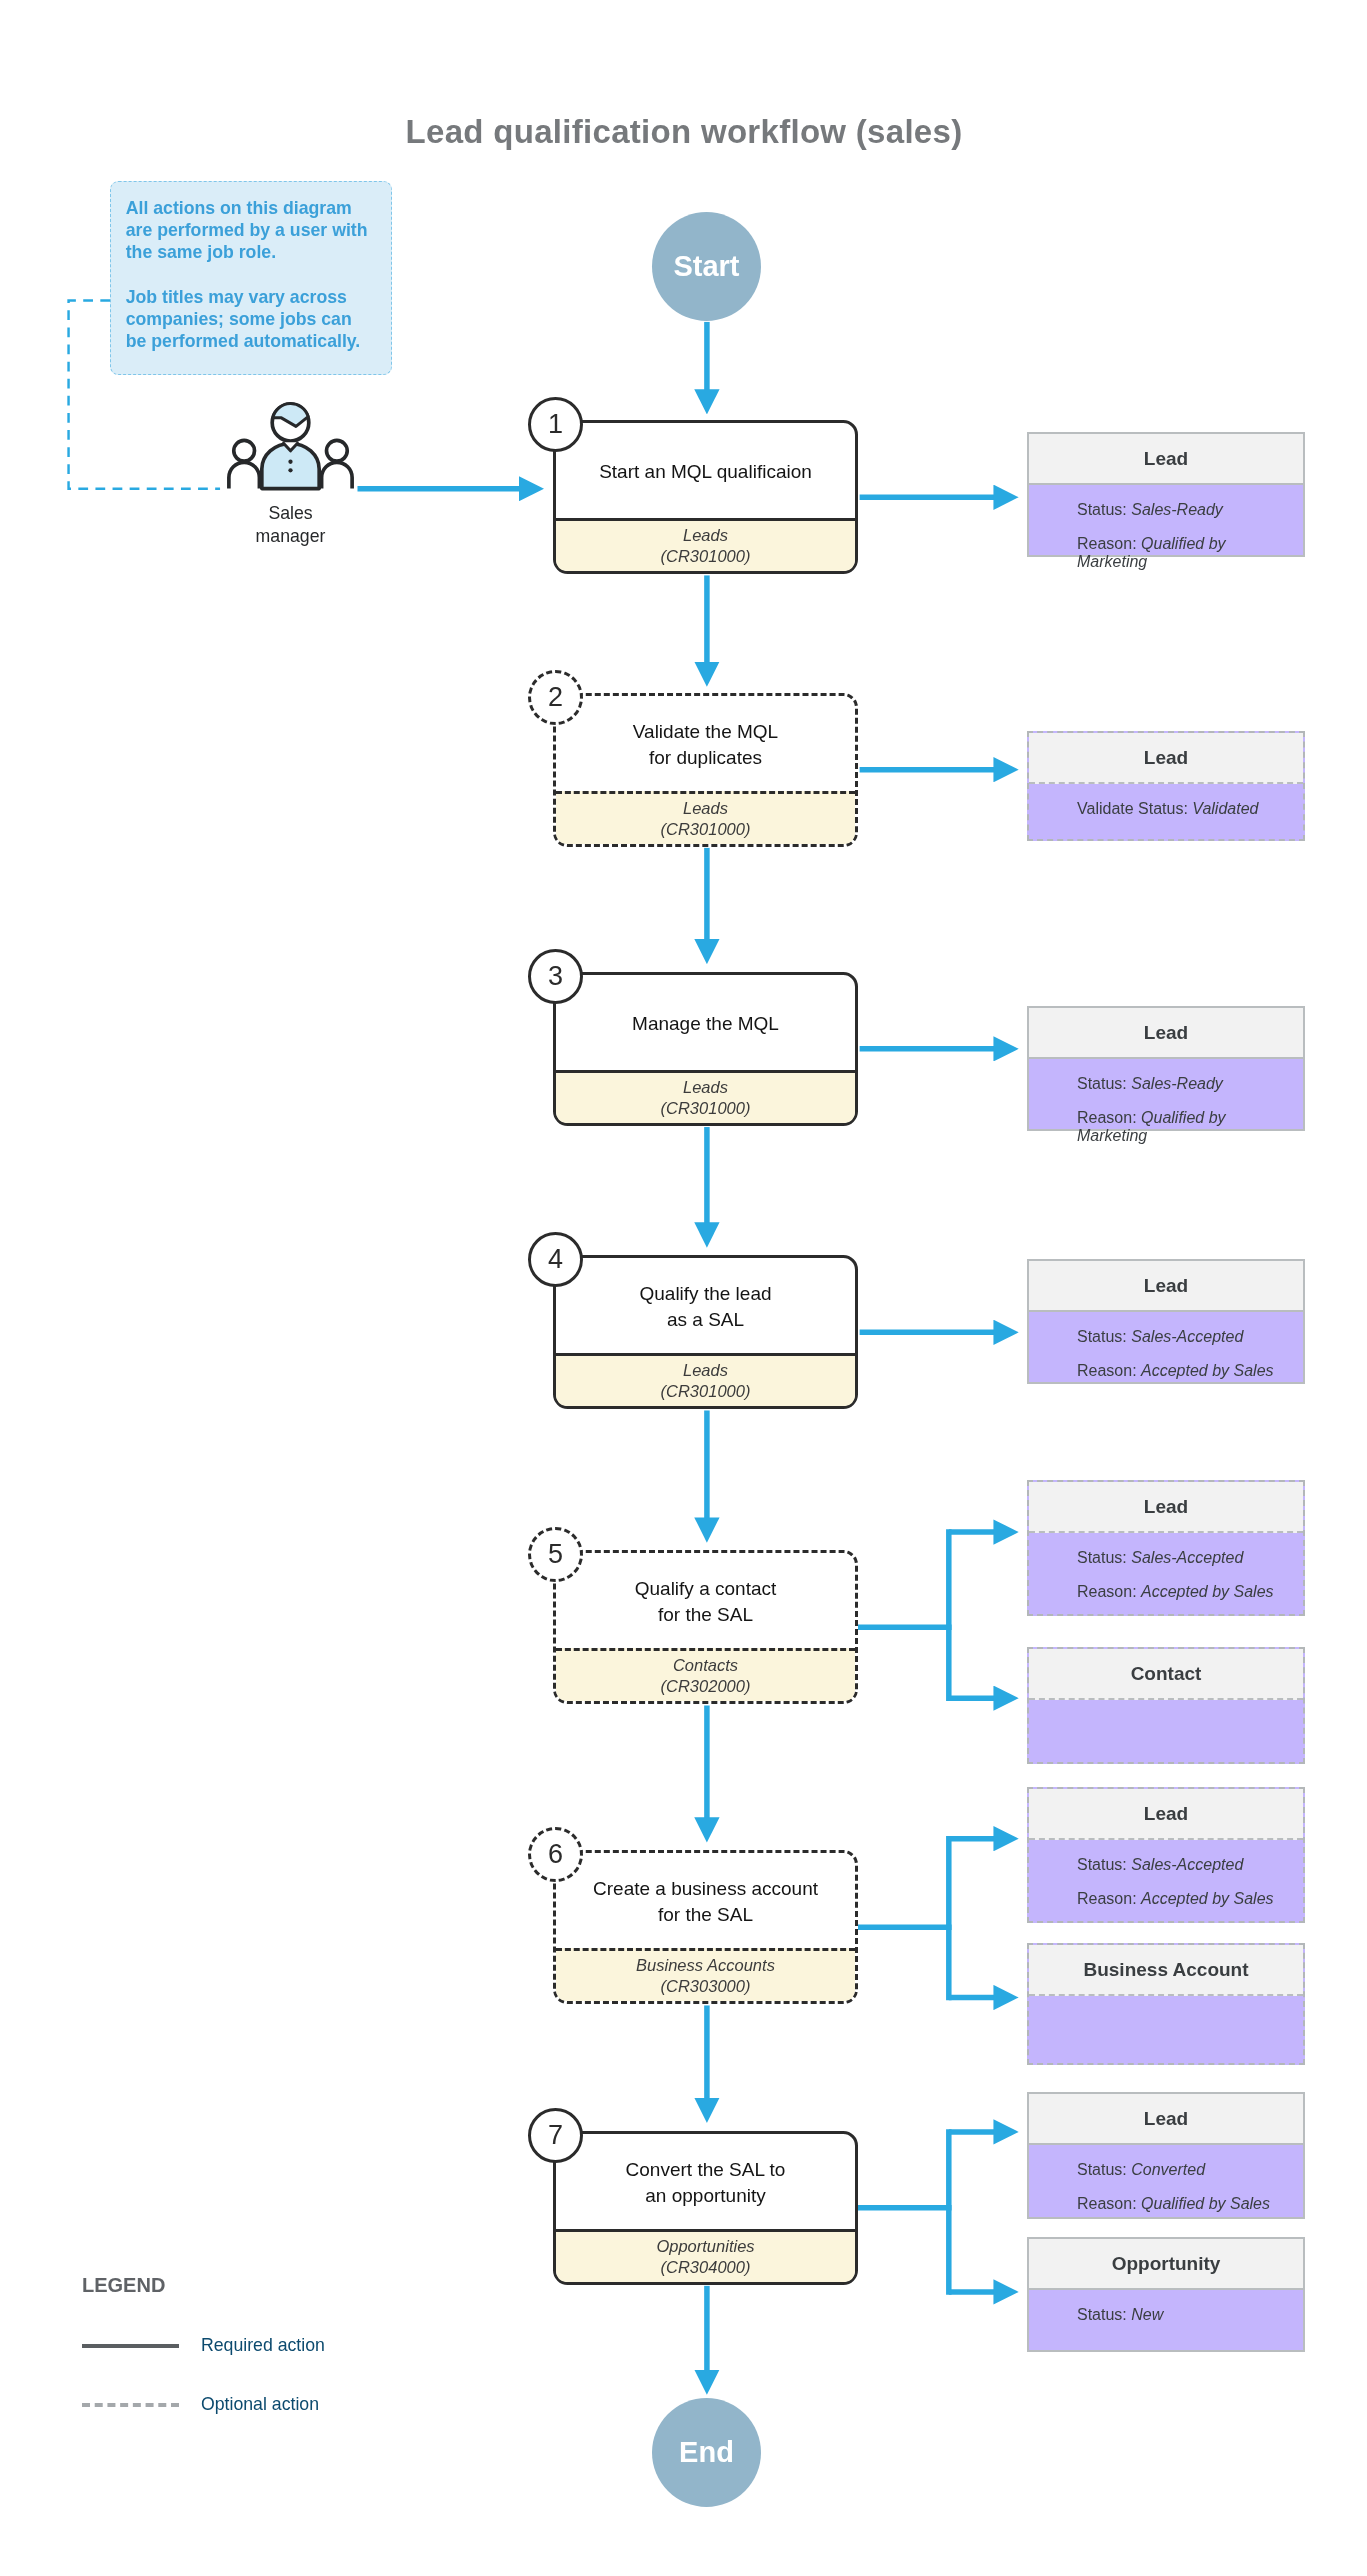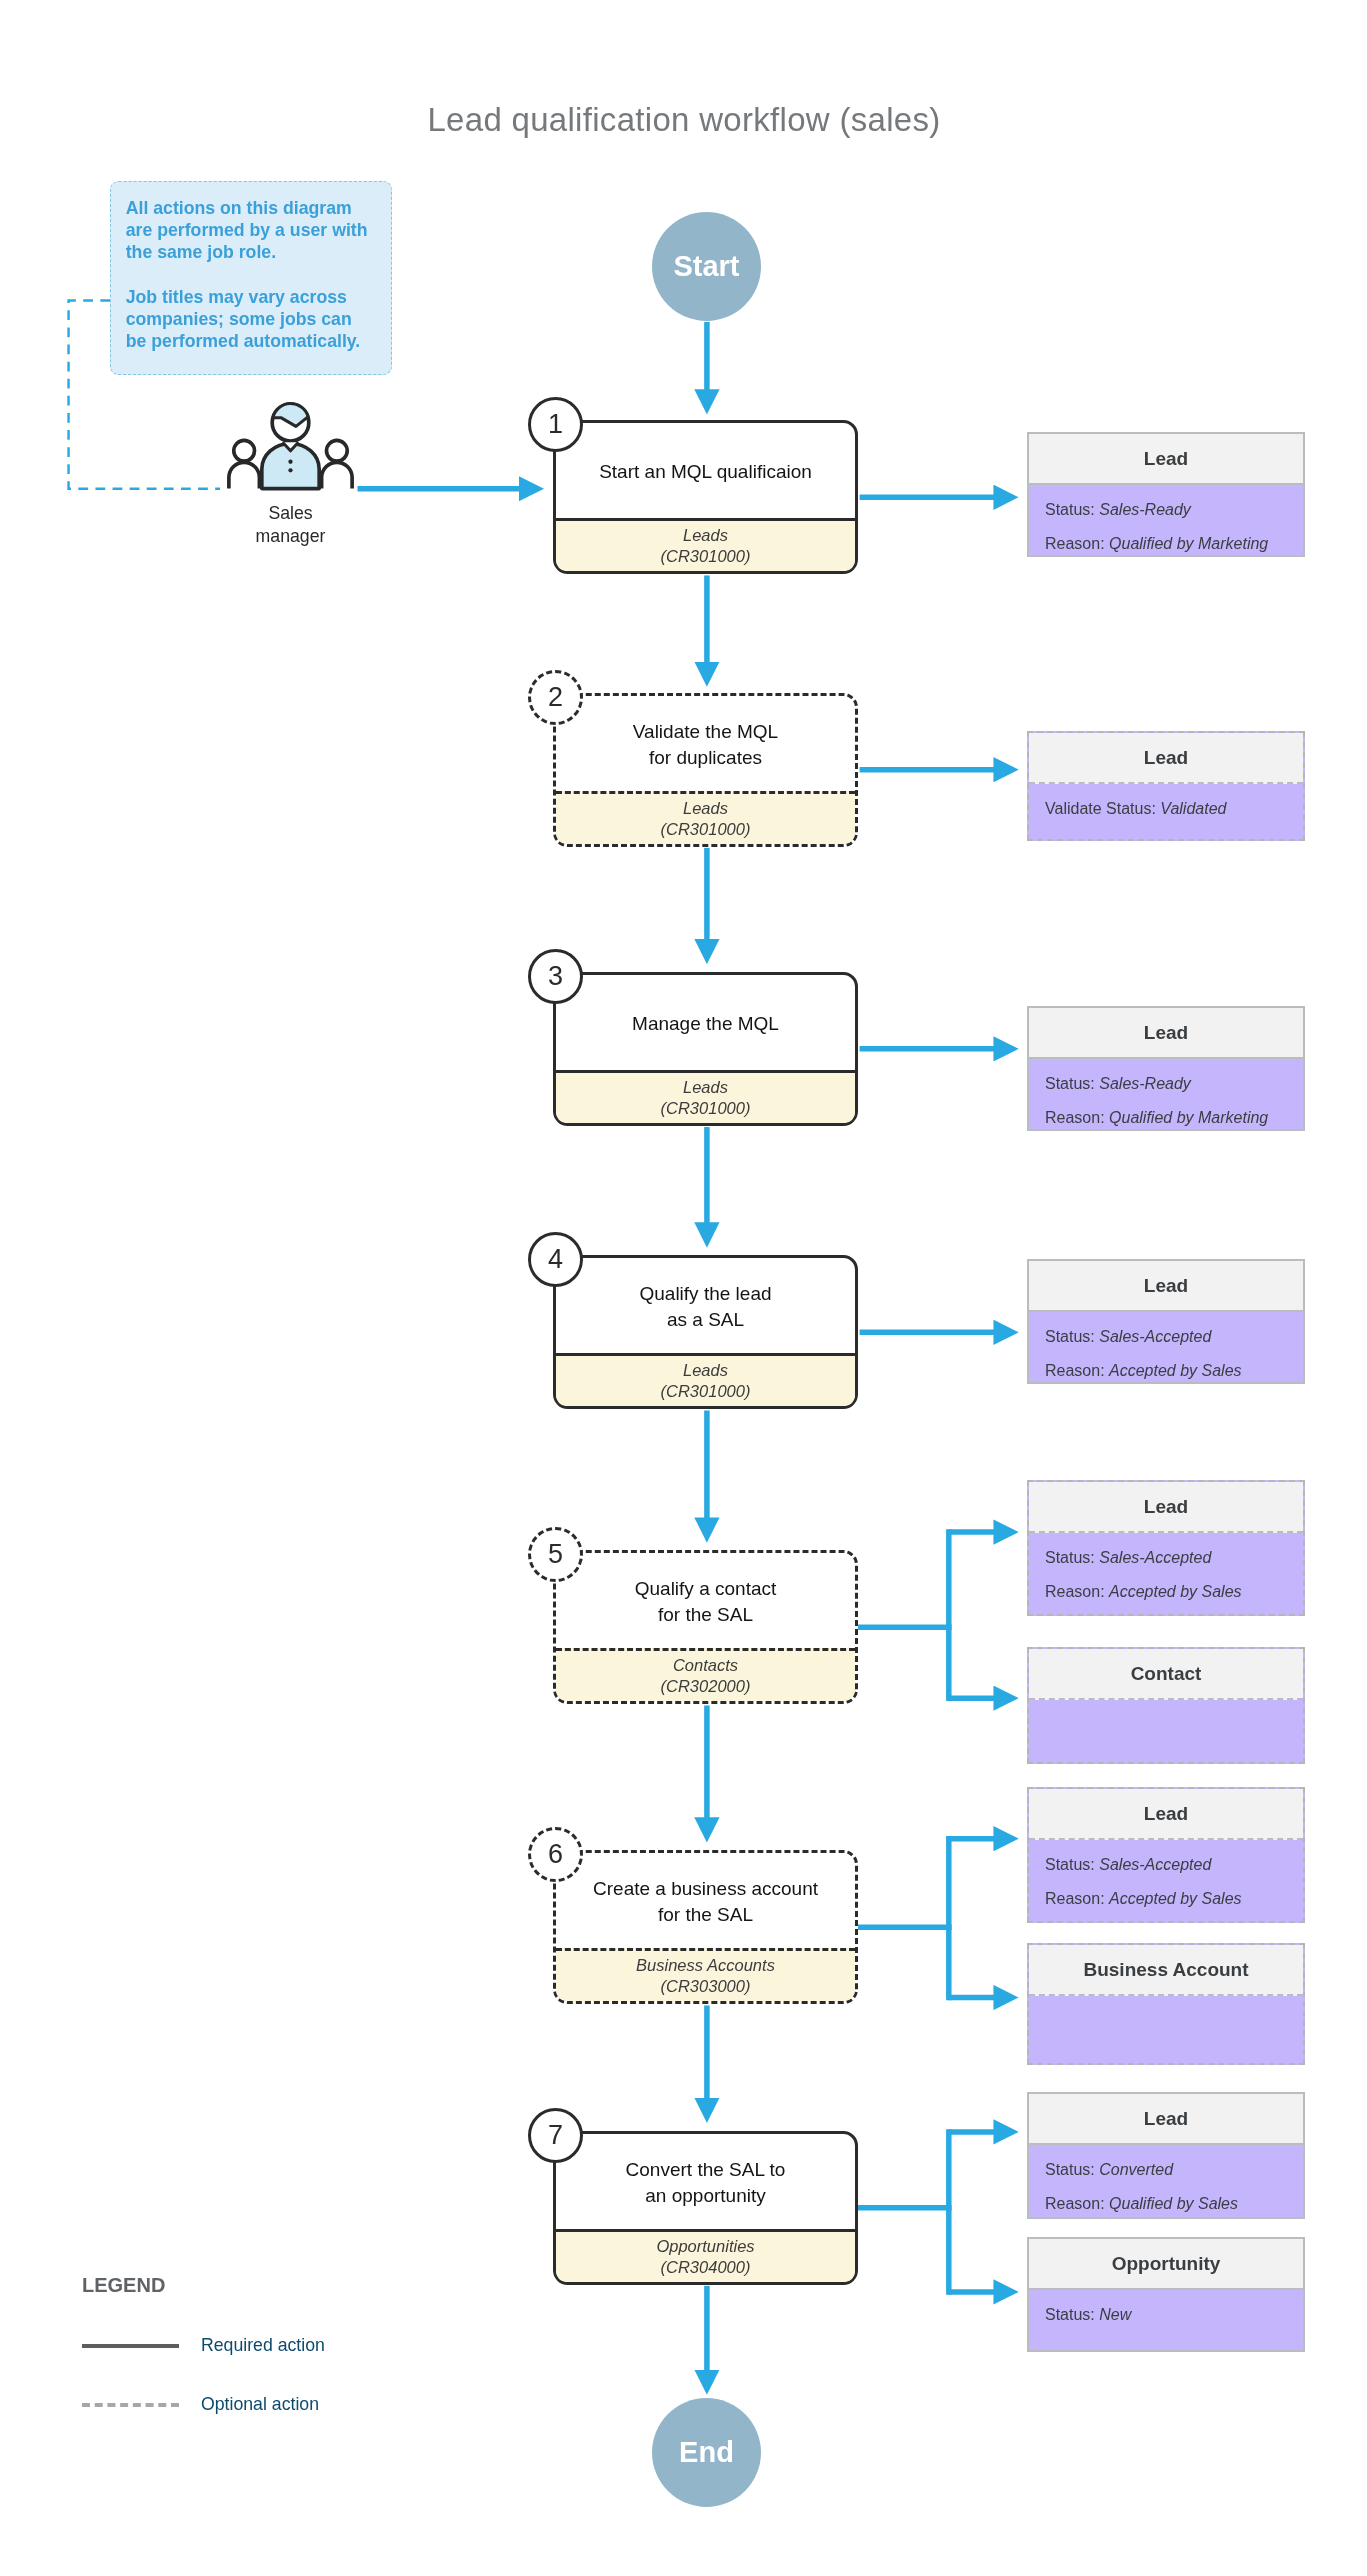--- a/index.html
+++ b/index.html
@@ -7,7 +7,7 @@
           font-family:"Liberation Sans","DejaVu Sans",sans-serif;}
   .abs{position:absolute;box-sizing:border-box;}
 
-  #page-title{left:0;right:0;top:101px;text-align:center;font-size:33px;font-weight:normal;color:#76797c;letter-spacing:0.3px;}
+  #page-title{left:0;right:0;top:113px;text-align:center;font-size:33px;font-weight:bold;color:#76797c;letter-spacing:0.3px;}
 
   
   #note{left:110px;top:181px;width:282px;height:194px;background:#daedf8;border:1.8px dashed #7fc6ea;

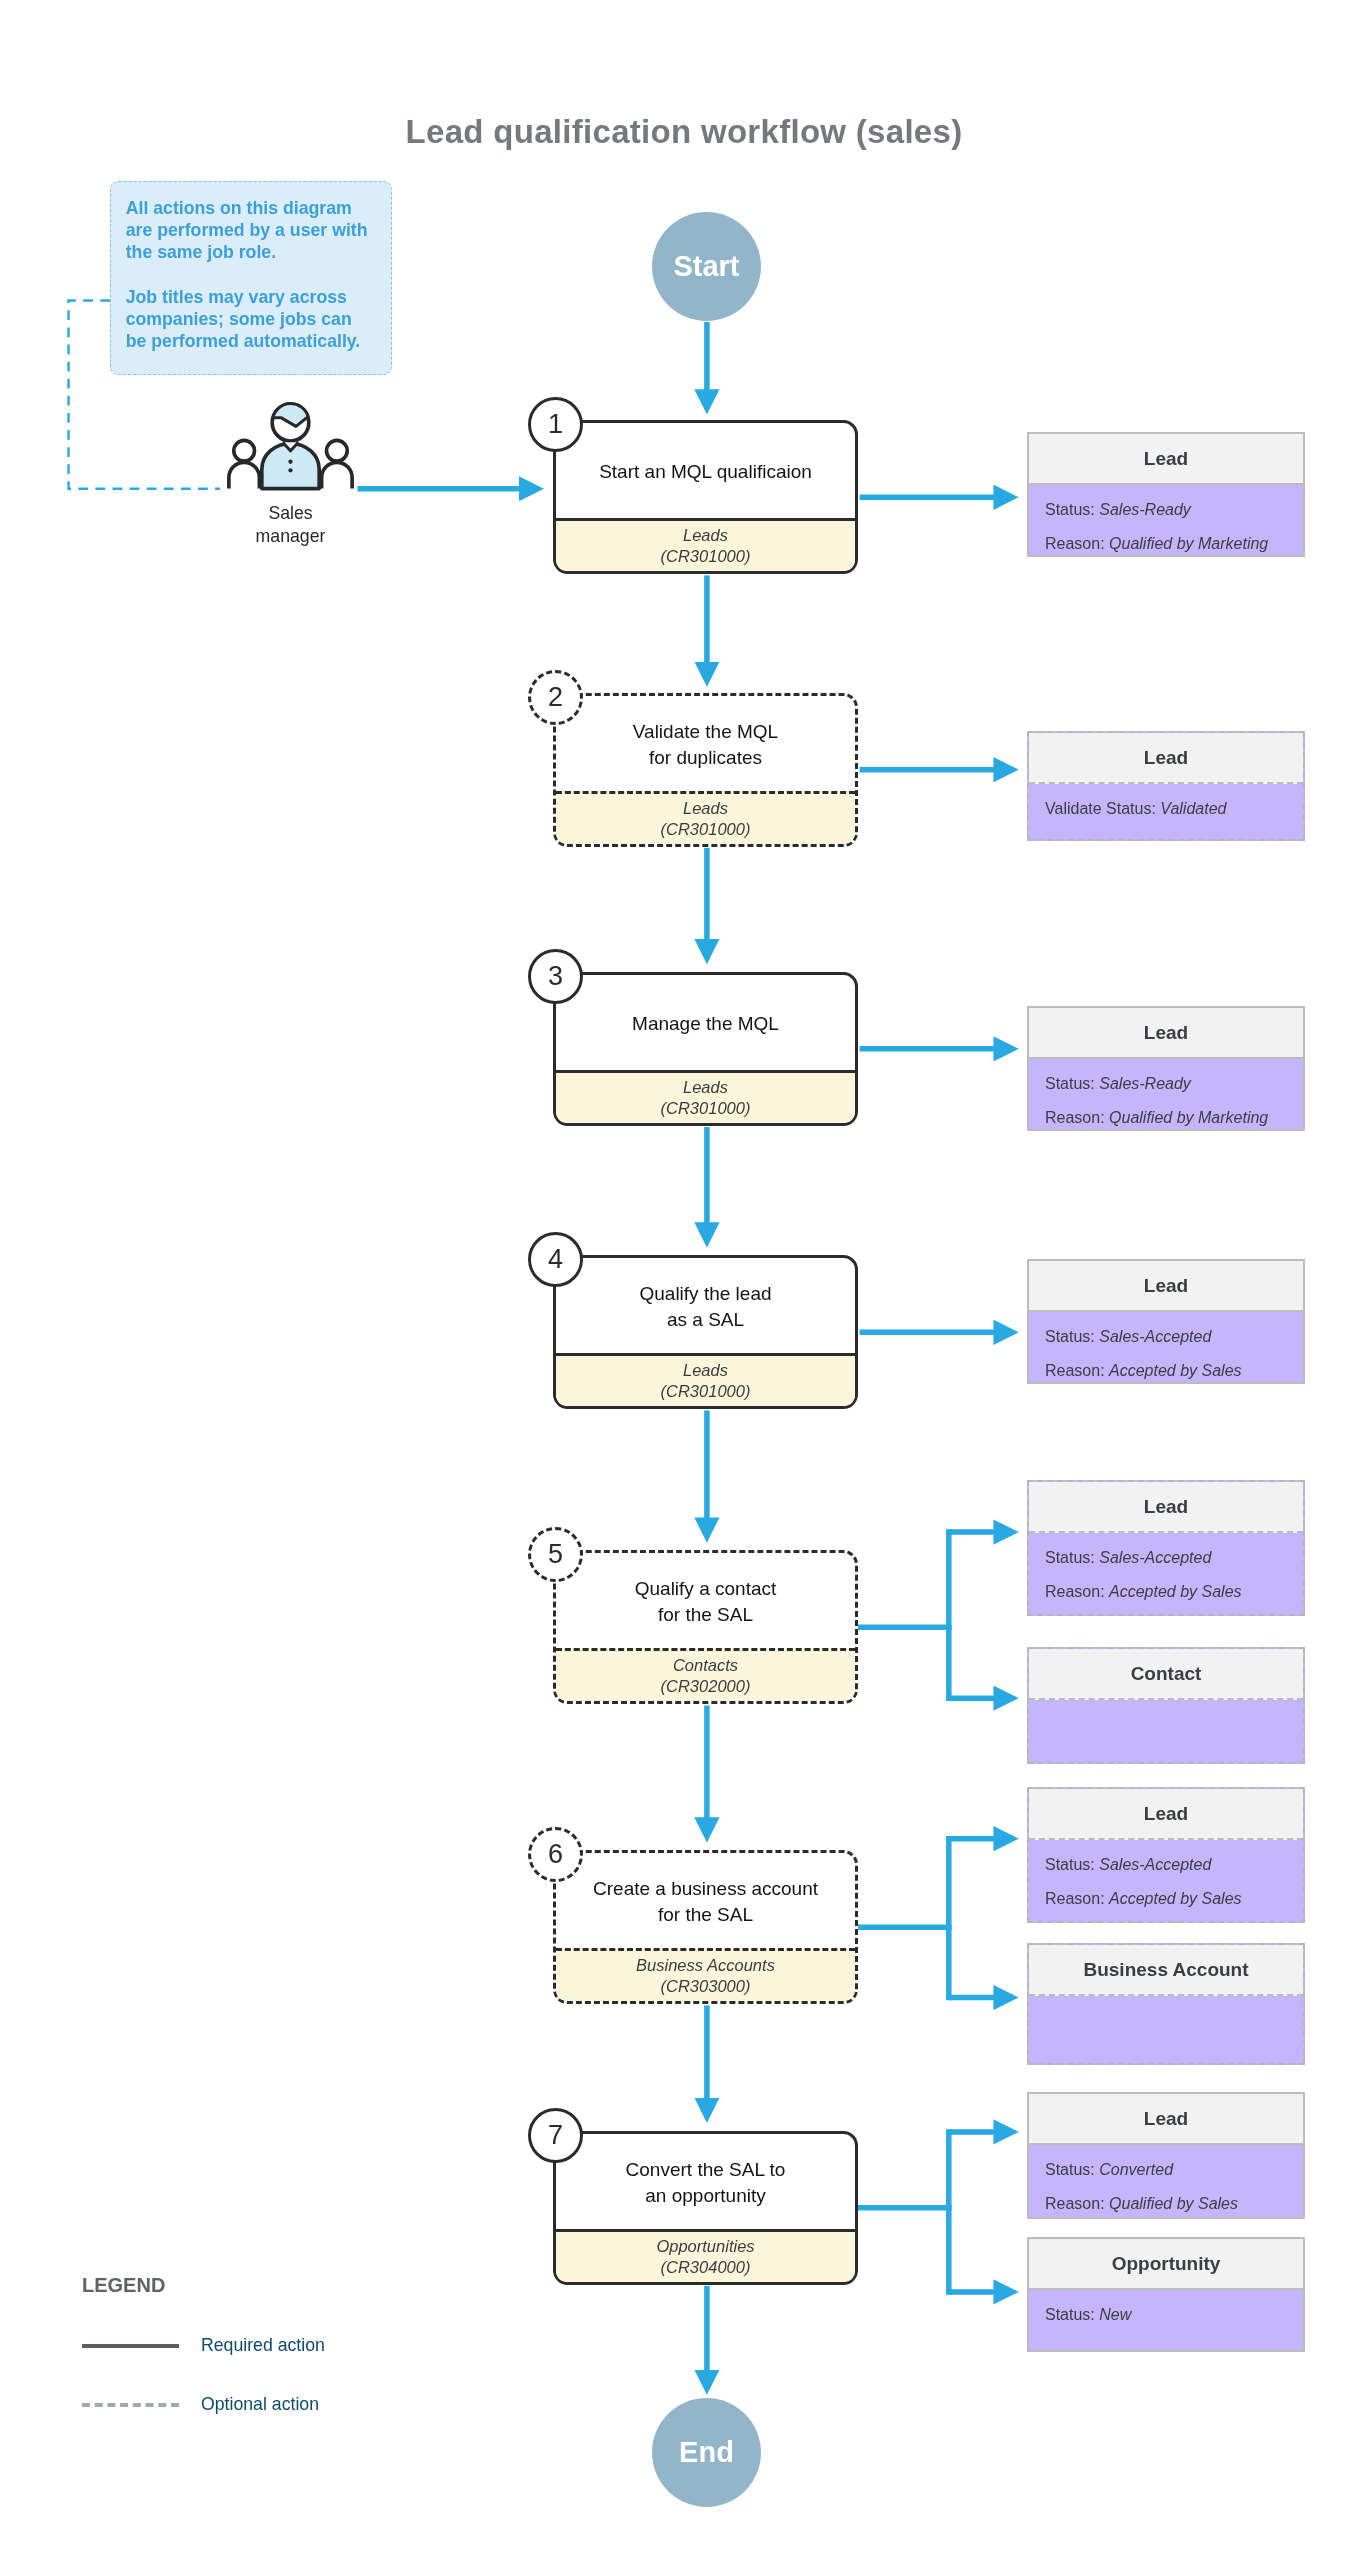--- a/index.html
+++ b/index.html
@@ -43,7 +43,7 @@
   .rec-title{height:49px;background:#f2f2f2;border-bottom:2.4px solid #b9bdbf;display:flex;align-items:center;
              justify-content:center;font-weight:bold;font-size:19px;color:#3a3e41;}
   .record.optional .rec-title{border-bottom-style:dashed;}
-  .rec-body{padding:16px 14.7px 0 16px;}
+  .rec-body{padding:16px 14.7px 0 16px;margin-left:32px;}
   .rec-line{font-size:16px;color:#3a3e41;margin-bottom:16px;}
   .rec-line .val{font-style:italic;}
 

